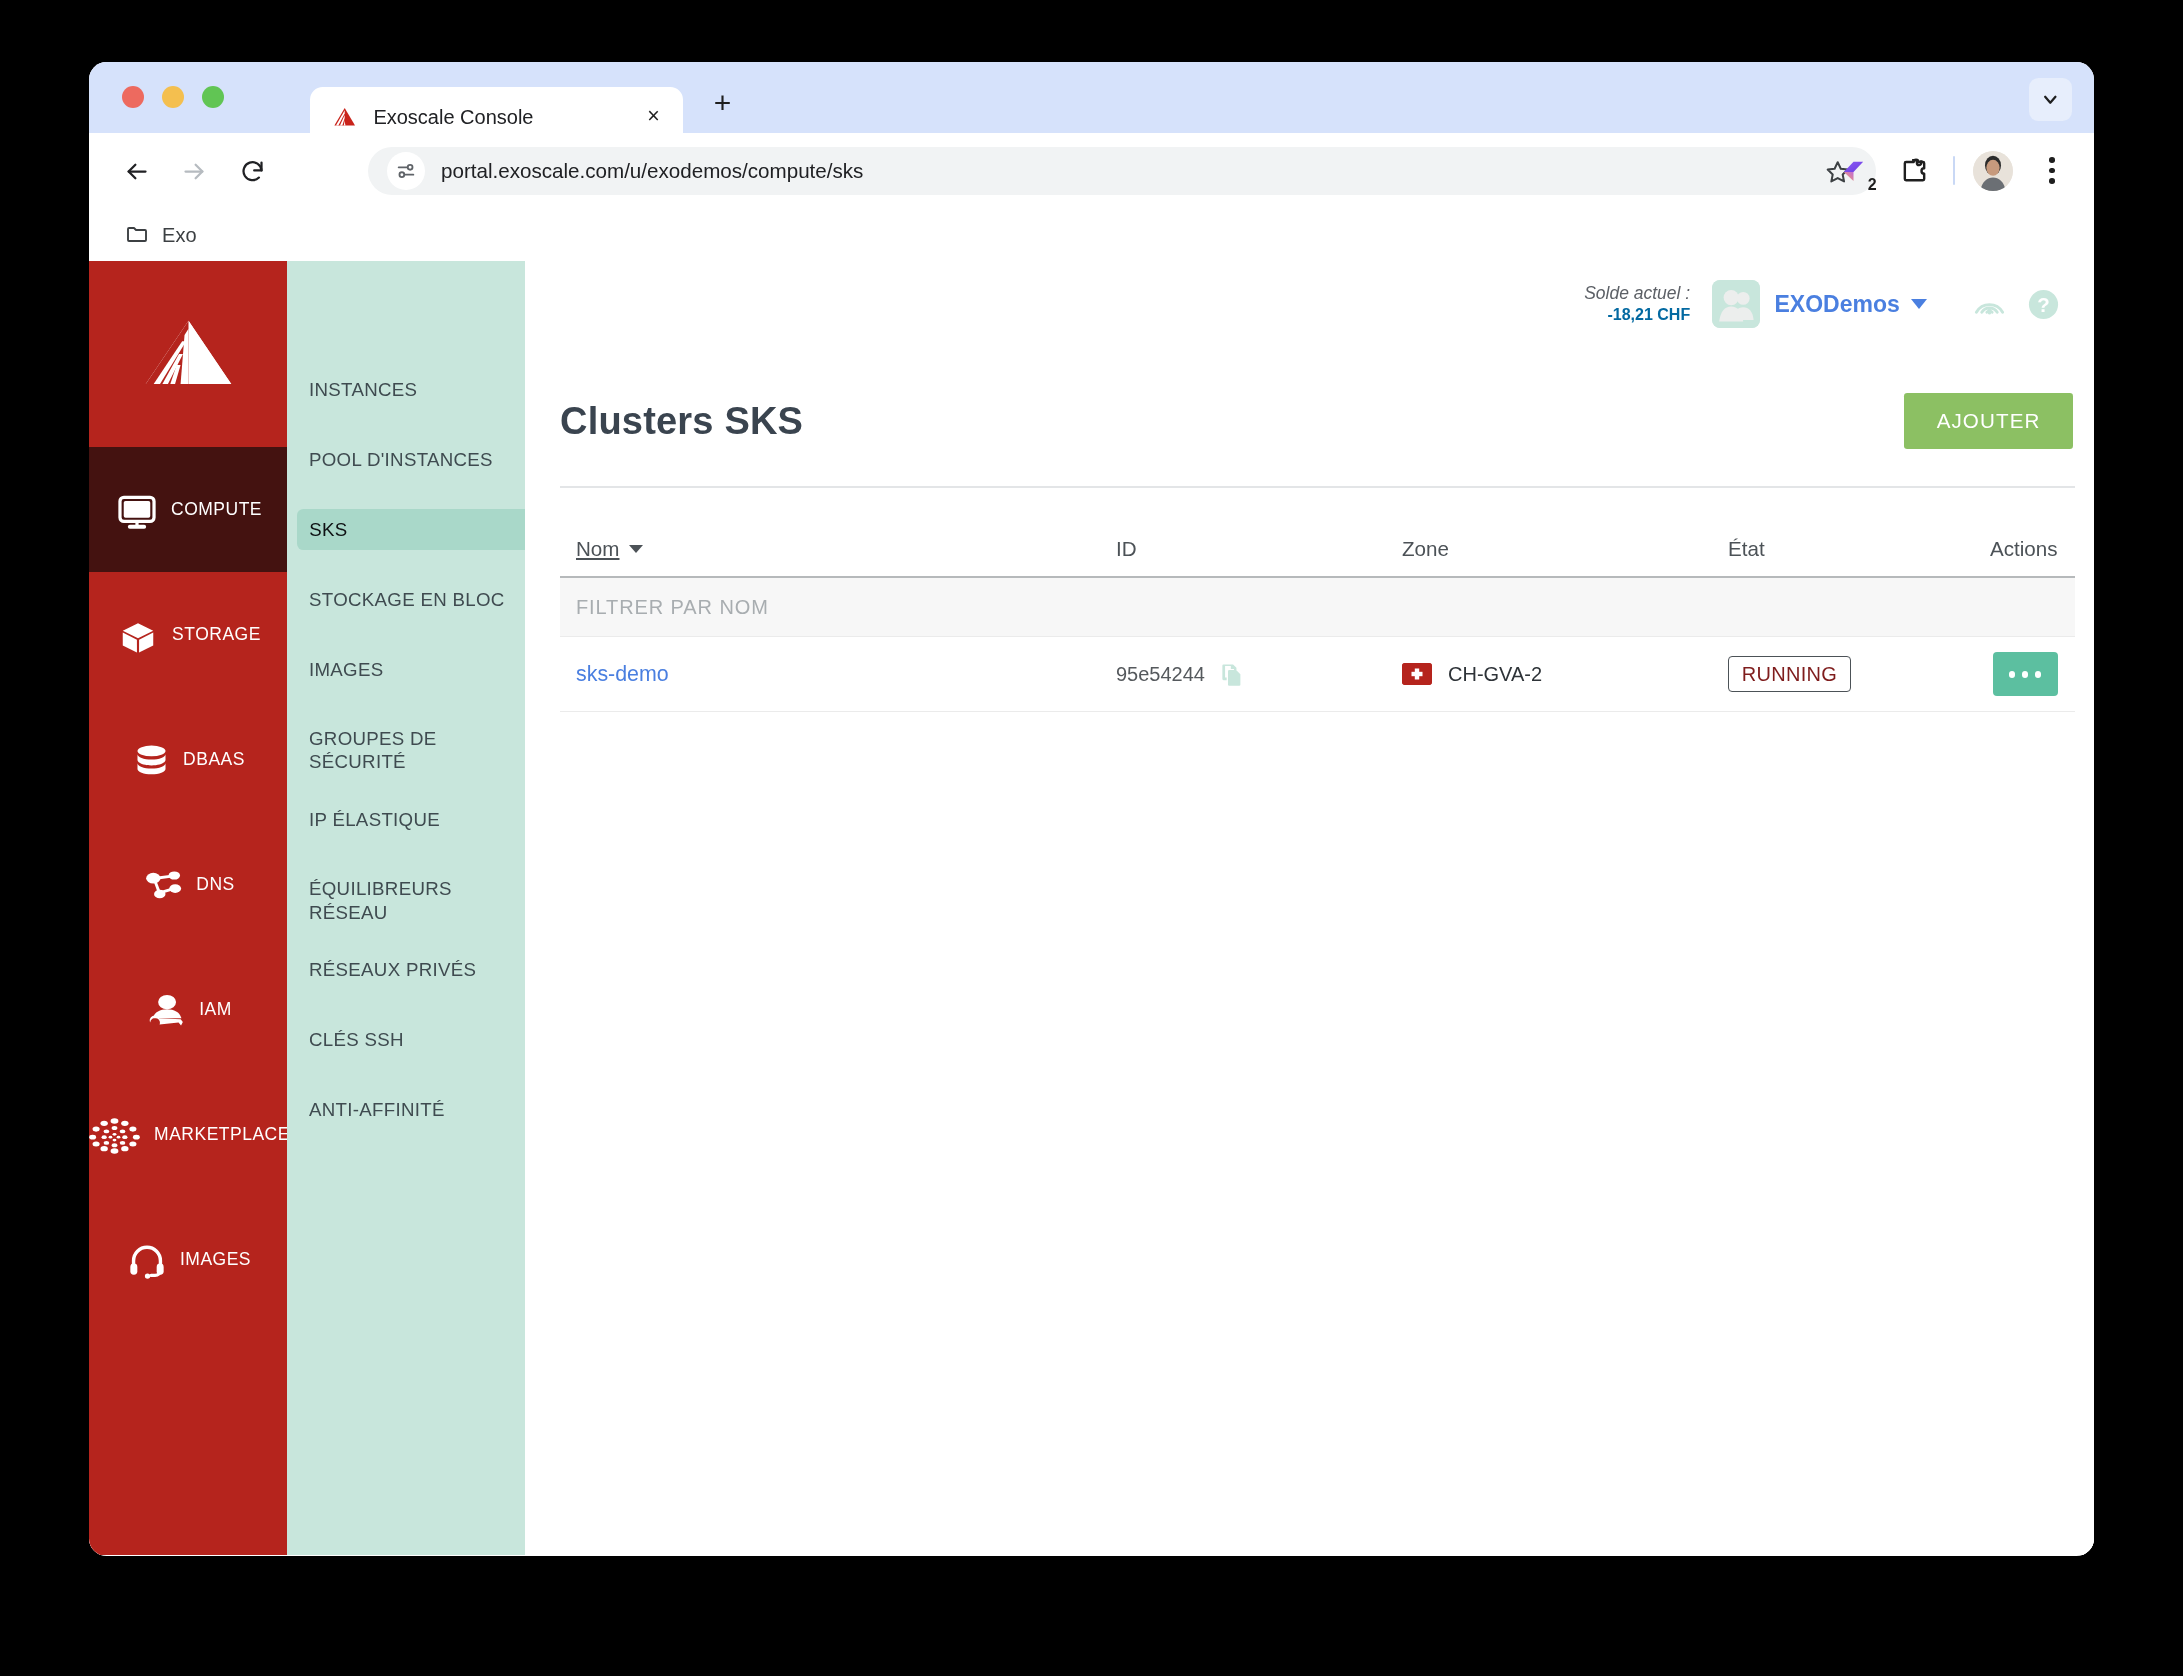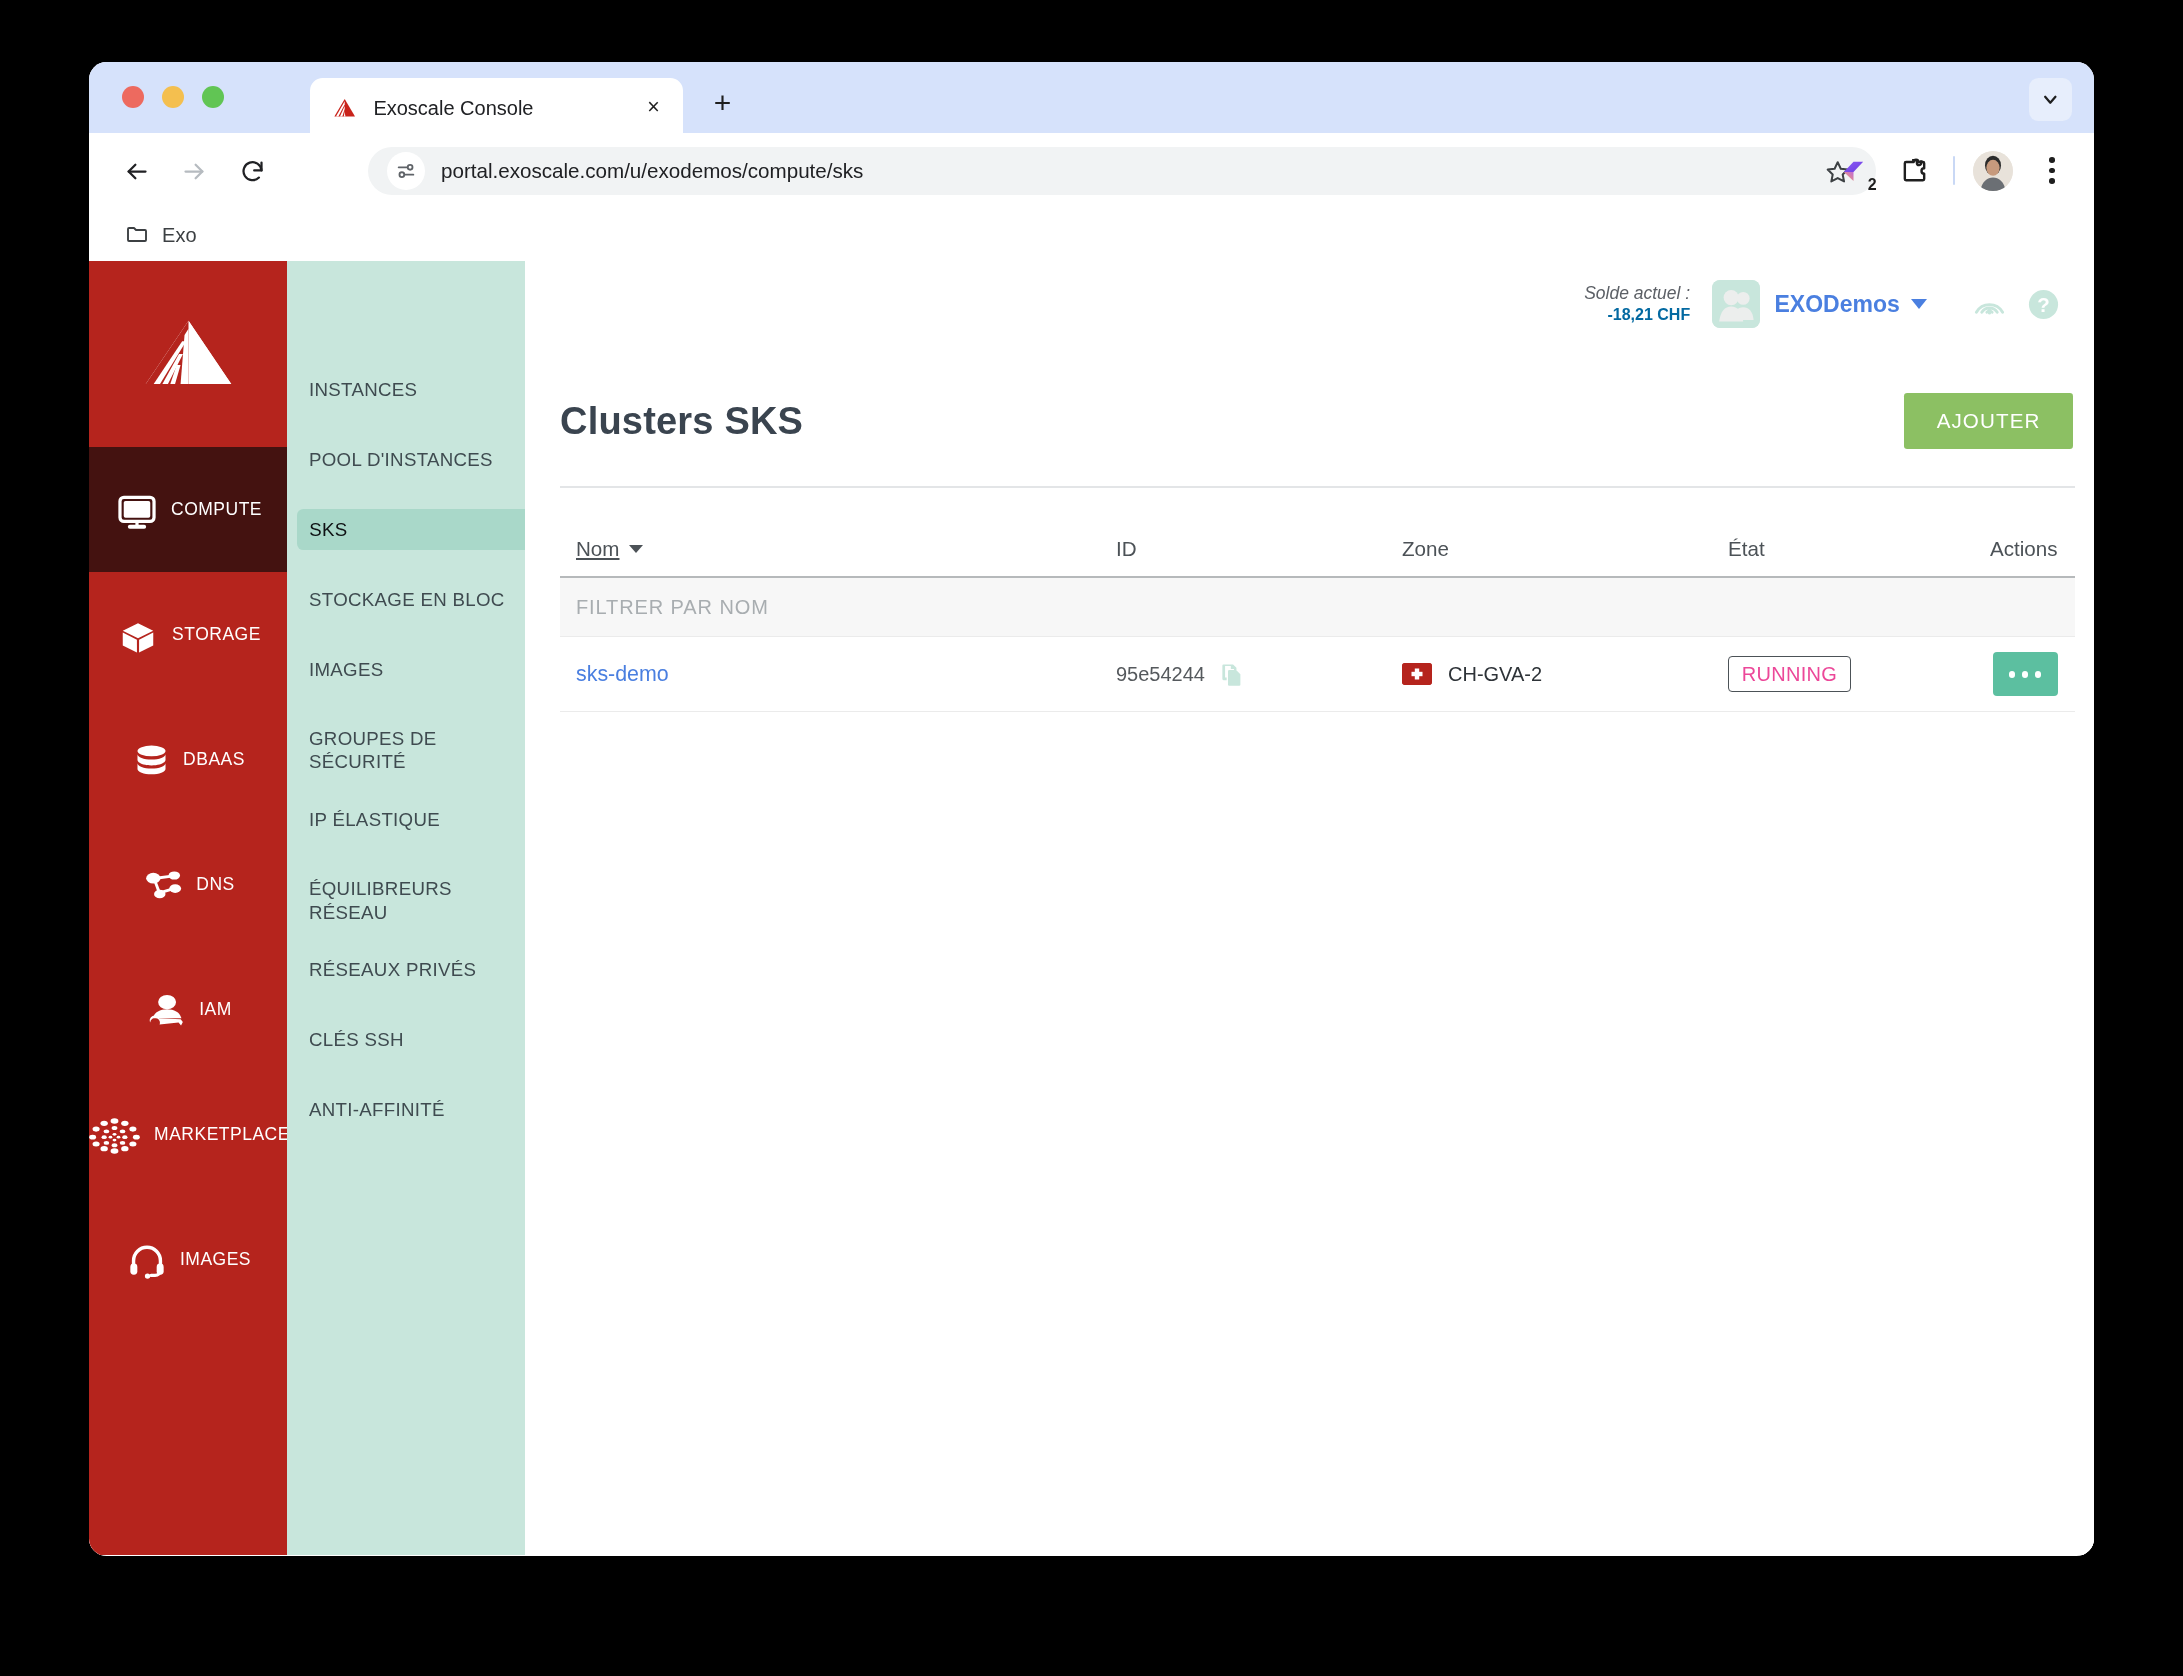--- a/index.html
+++ b/index.html
@@ -36,7 +36,7 @@
   .tl.green  { background: #61c554; }
 
   #tab-active {
-    position: absolute; left: 221px; top: 16px;
+    position: absolute; left: 221px; top: 25px;
     width: 373px; height: 60px;
     background: #ffffff;
     border-radius: 12.7px 12.7px 0 0;

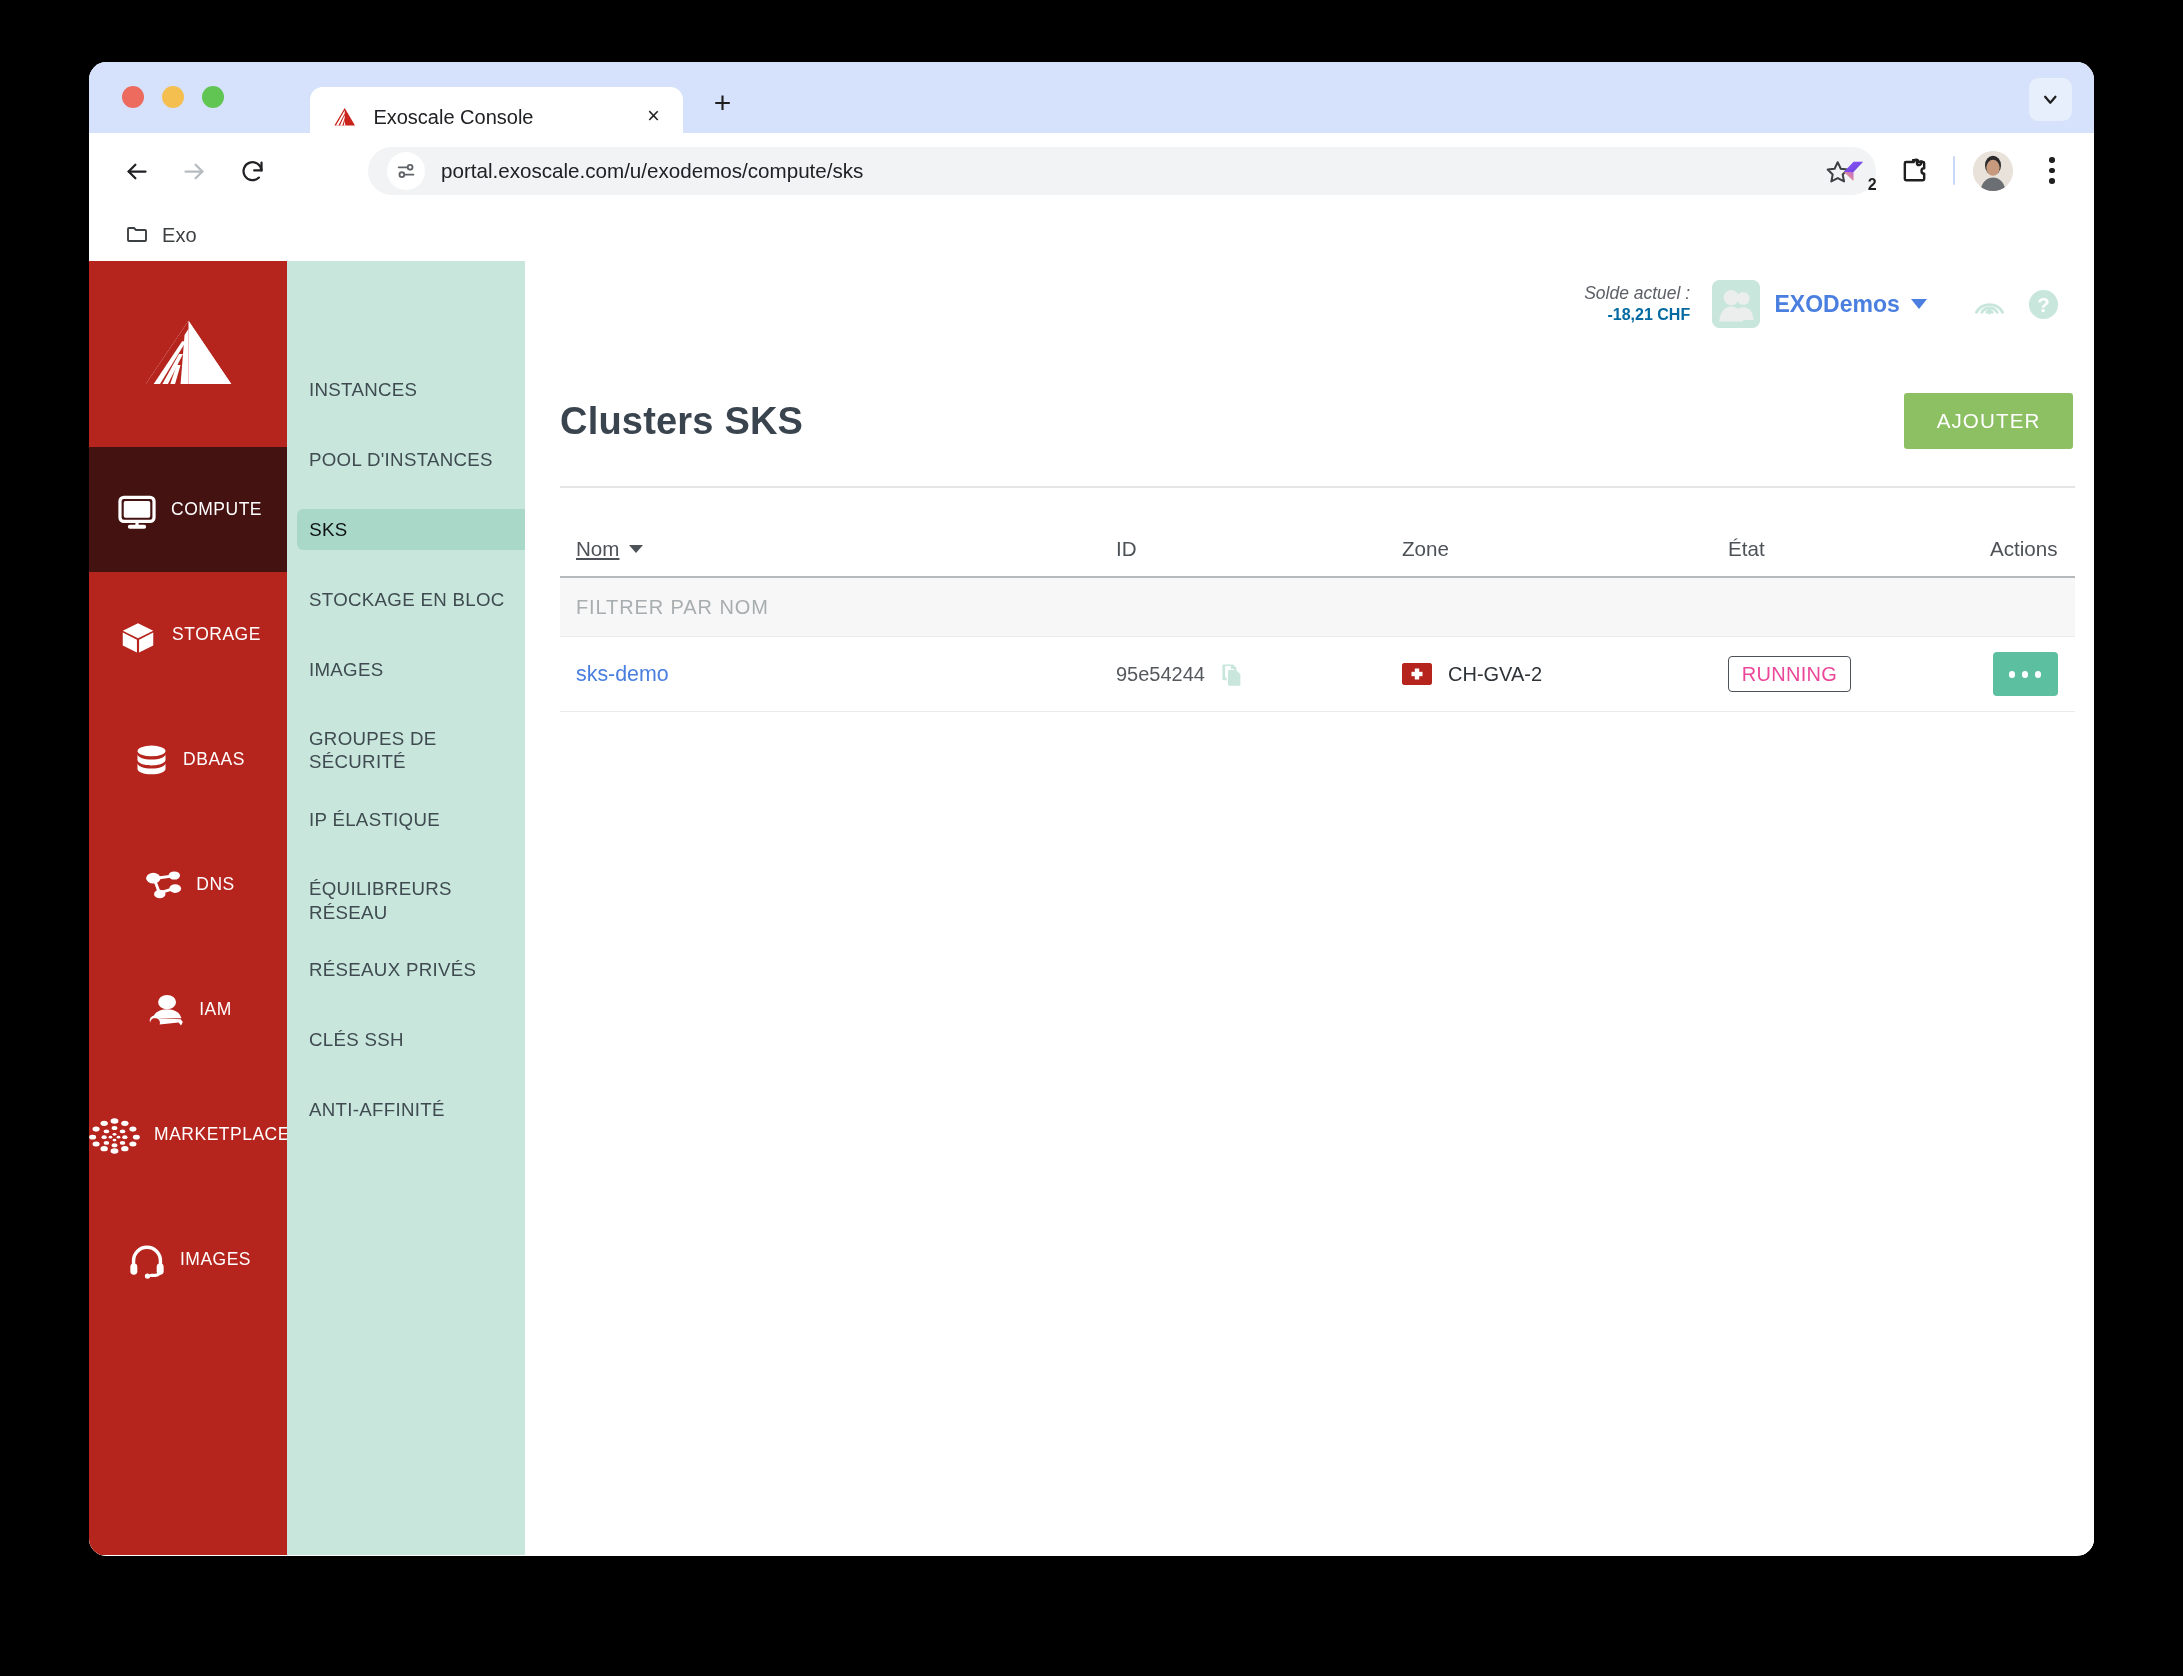--- a/index.html
+++ b/index.html
@@ -337,7 +337,7 @@
     border: 1.6px solid #4c5257;
     border-radius: 4px;
     padding: 5.6px 12.7px;
-    font-size: 20px; color: #ec4899;
+    font-size: 20px; color: #7f1d1d;
     letter-spacing: 0.3px;
   }
   #row-actions-button {

